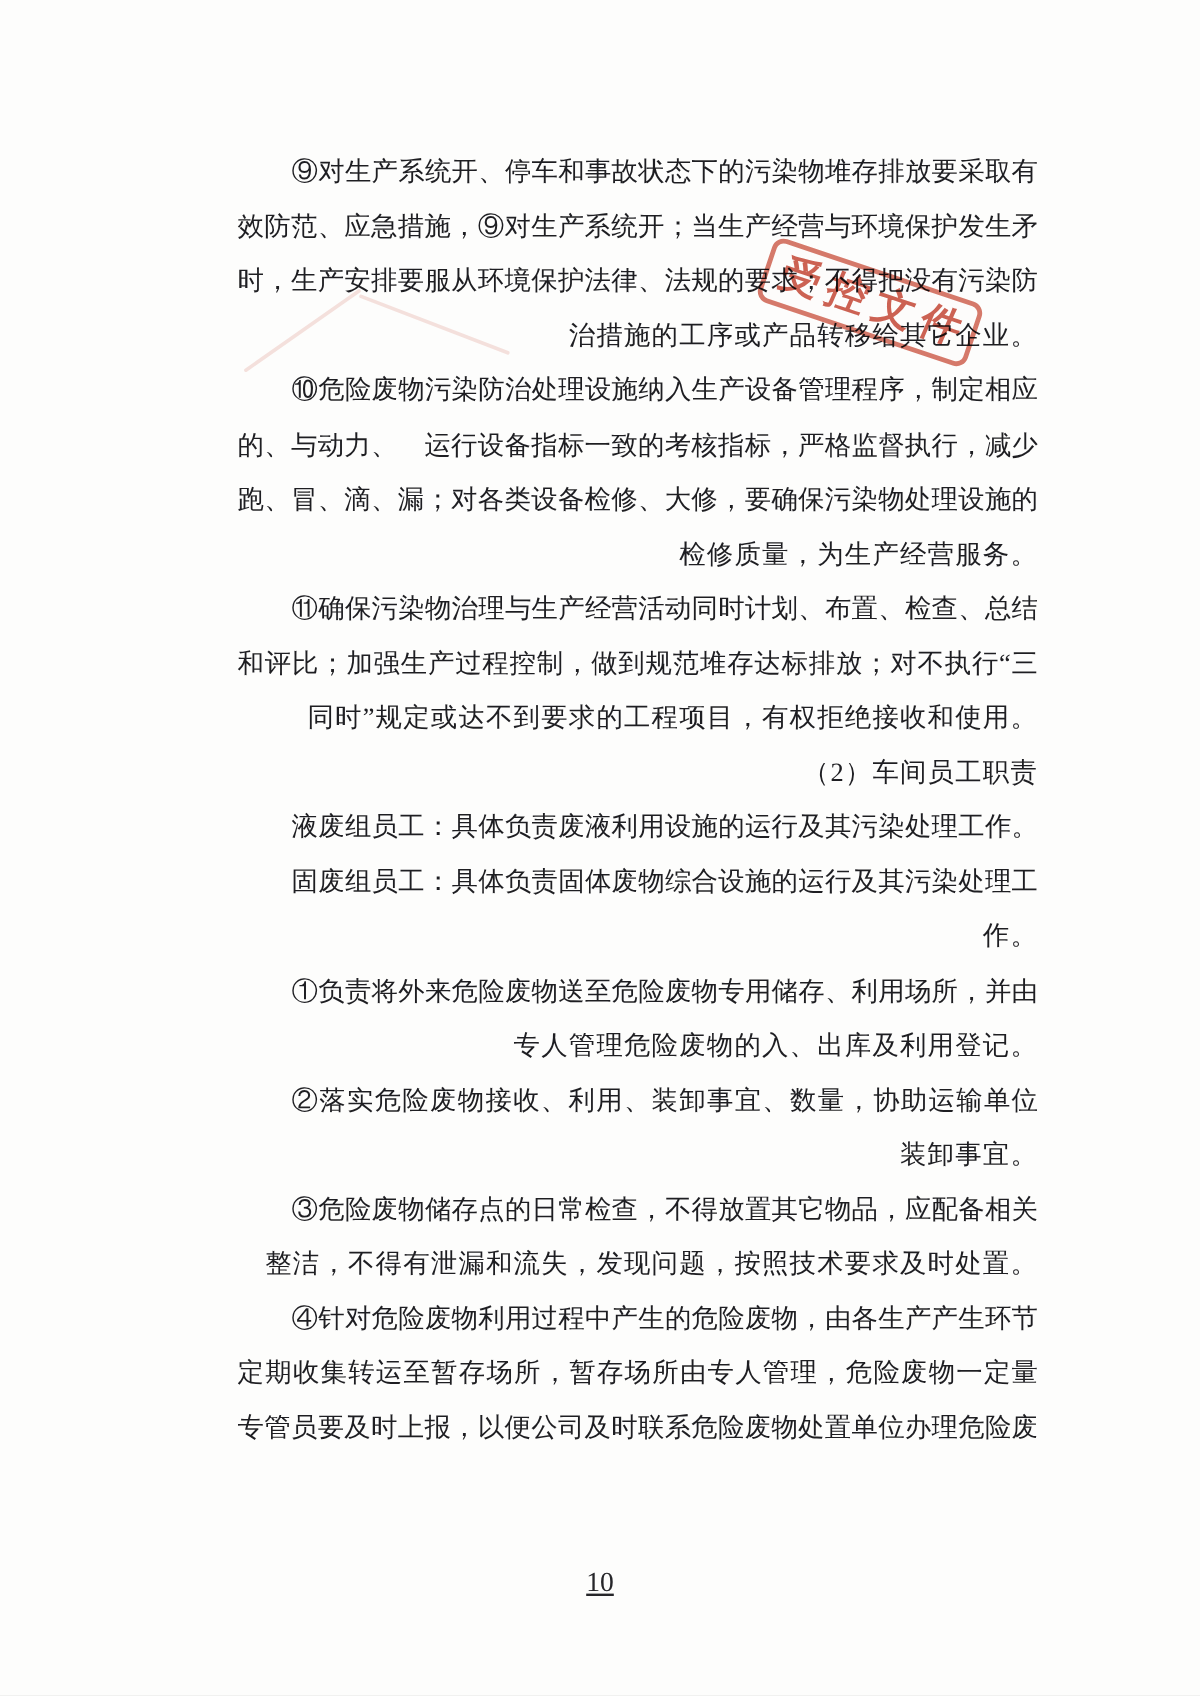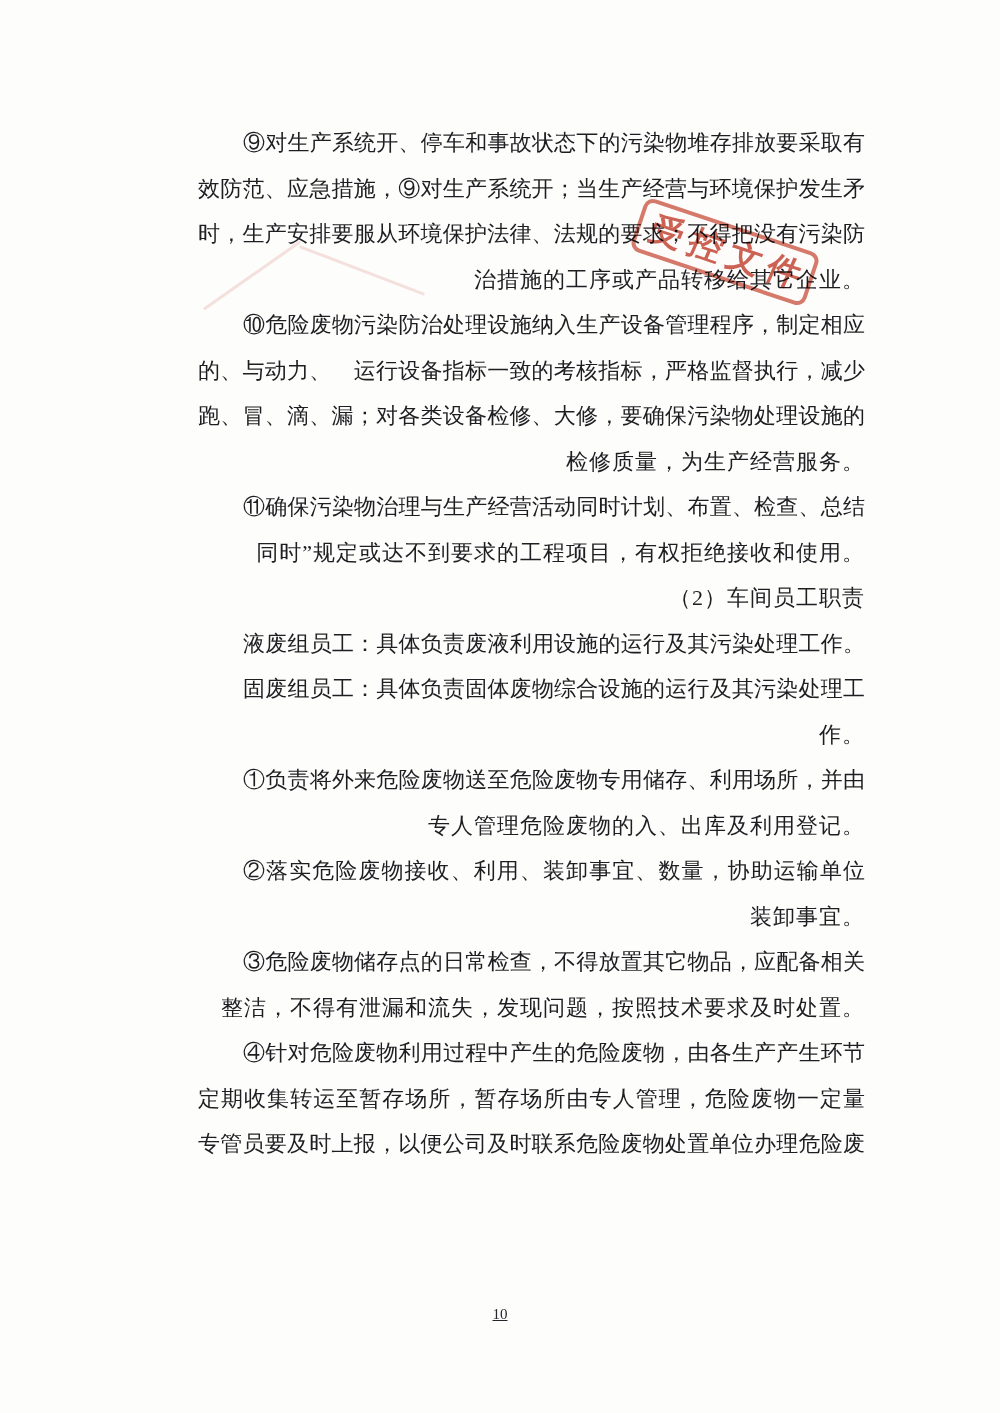--- a/index.html
+++ b/index.html
@@ -98,6 +98,7 @@
       <div class="line full">跑、冒、滴、漏；对各类设备检修、大修，要确保污染物处理设施的</div>
       <div class="line">检修质量，为生产经营服务。</div>
       <div class="line indent full">⑪确保污染物治理与生产经营活动同时计划、布置、检查、总结</div>
+      <div class="line full">和评比；加强生产过程控制，做到规范堆存达标排放；对不执行“三</div>
       <div class="line">同时”规定或达不到要求的工程项目，有权拒绝接收和使用。</div>
       <div class="line indent">（2）车间员工职责</div>
       <div class="line indent full">液废组员工：具体负责废液利用设施的运行及其污染处理工作。</div>

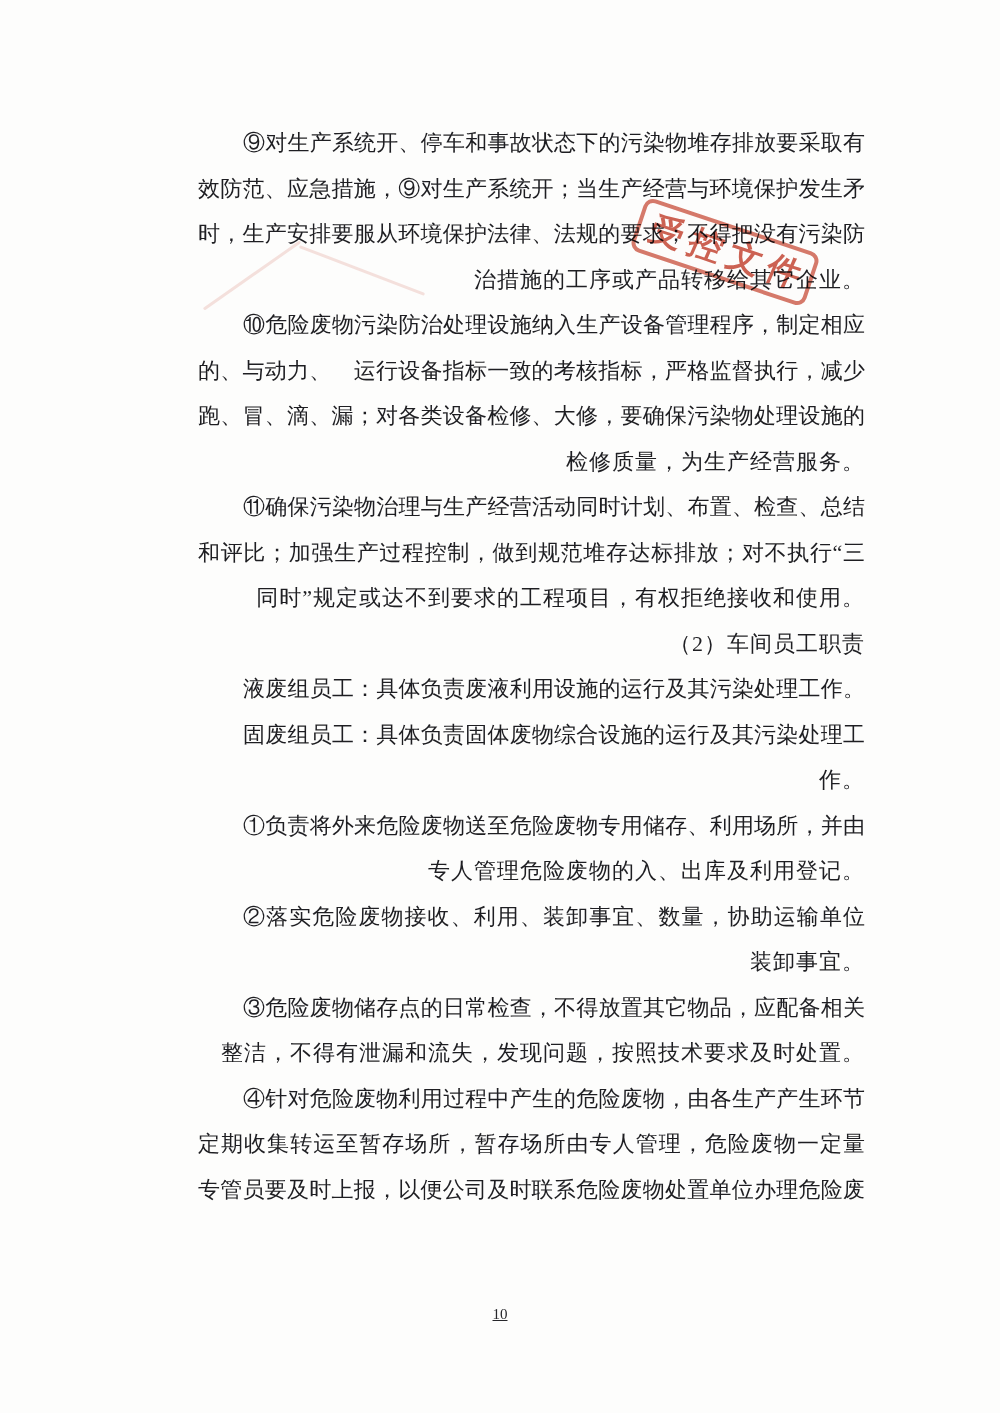--- a/index.html
+++ b/index.html
@@ -67,7 +67,7 @@
     left: 0;
     width: 100%;
     text-align: center;
-    font-size: 15px;
+    font-size: 23px;
     color: #26262a;
     text-decoration: underline;
   }

